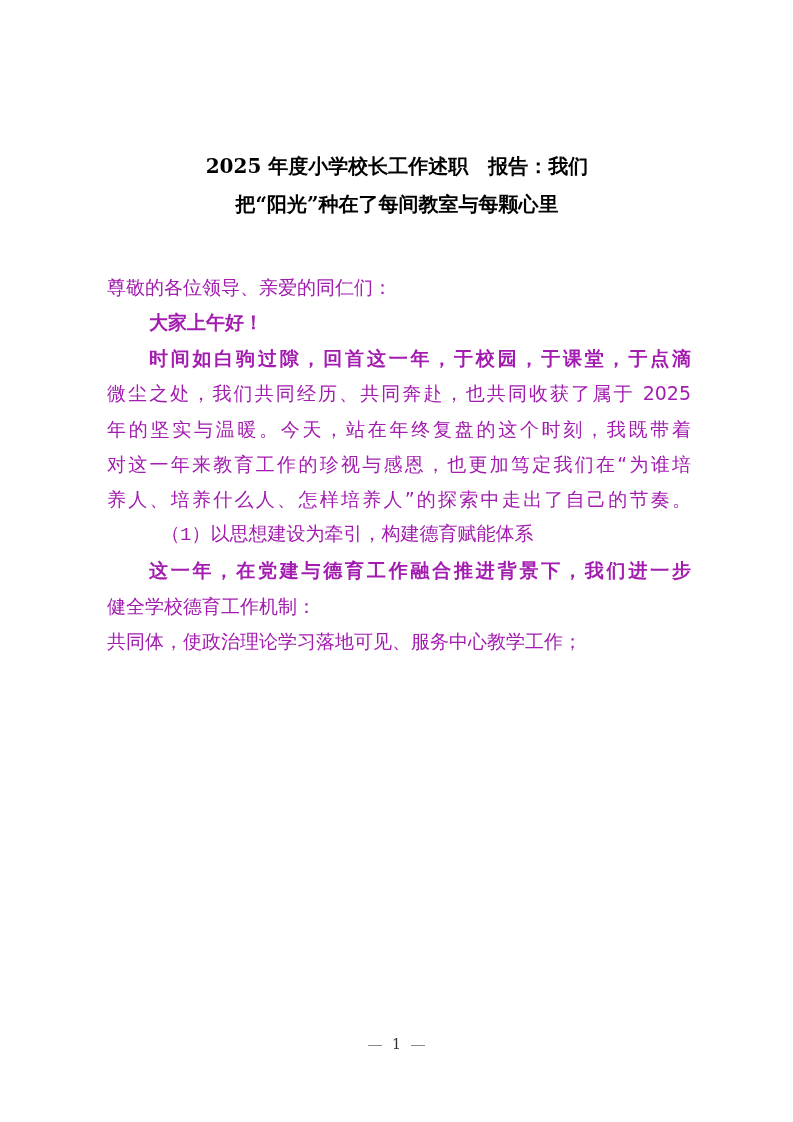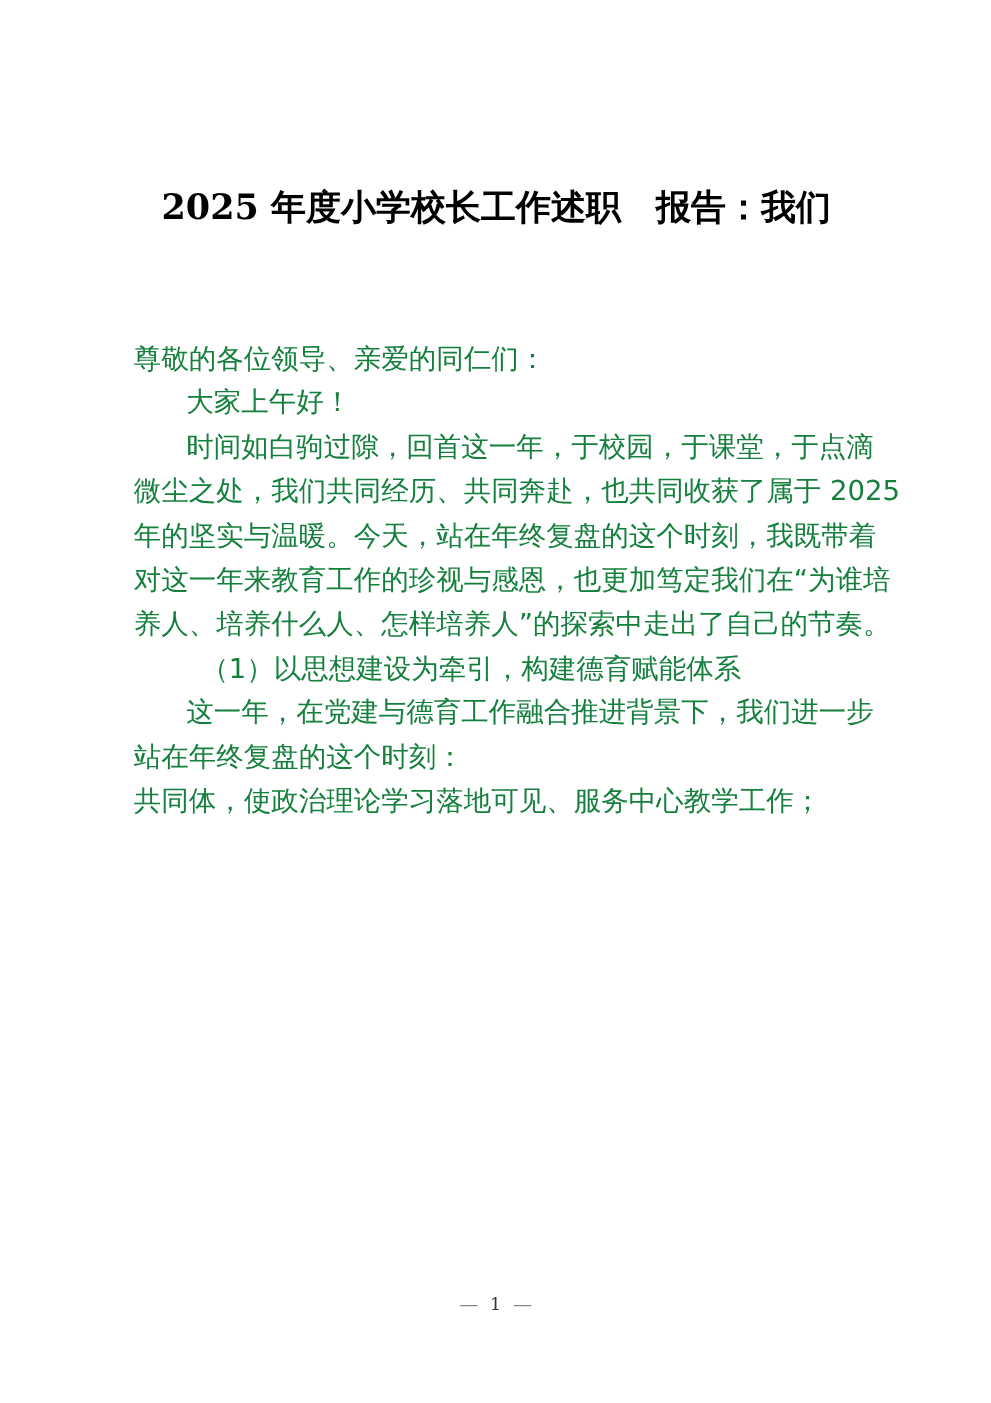--- a/index.html
+++ b/index.html
@@ -31,7 +31,7 @@
       text-align: center;
       font-family: "DejaVu Serif", "Liberation Serif", serif;
       font-weight: bold;
-      font-size: 28px;
+      font-size: 20px;
       line-height: 38px;
       letter-spacing: 0px;
       color: #000;

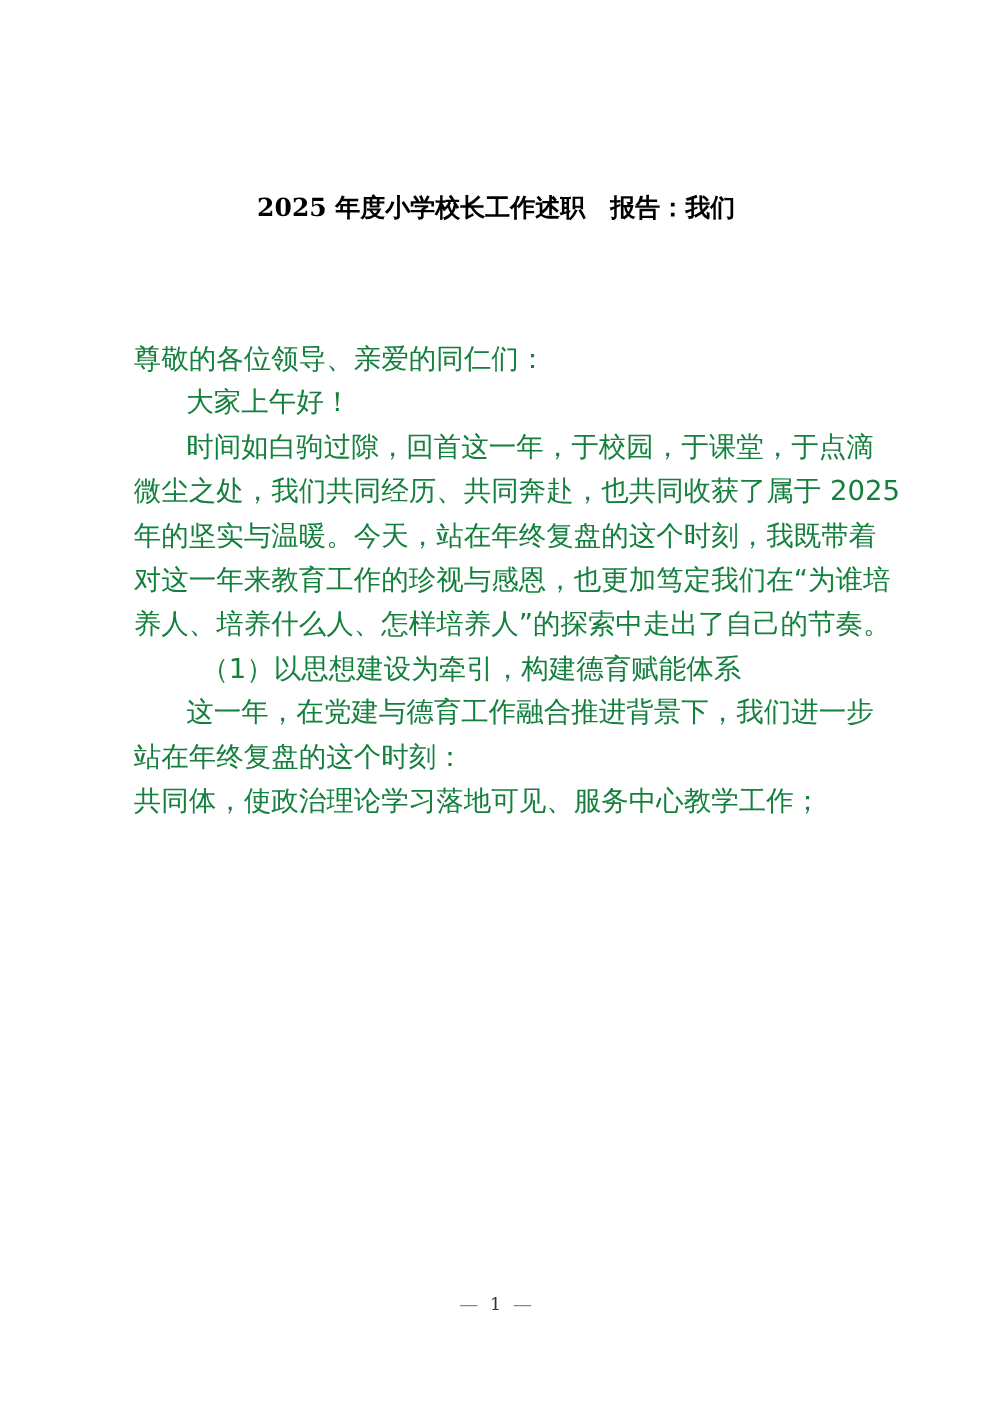--- a/index.html
+++ b/index.html
@@ -96,6 +96,7 @@
 
   <h1 class="title">
     <span>2025 年度小学校长工作述职　报告：我们</span>
+    <span>把“阳光”种在了每间教室与每颗心里</span>
   </h1>
 
   <div class="body-text">

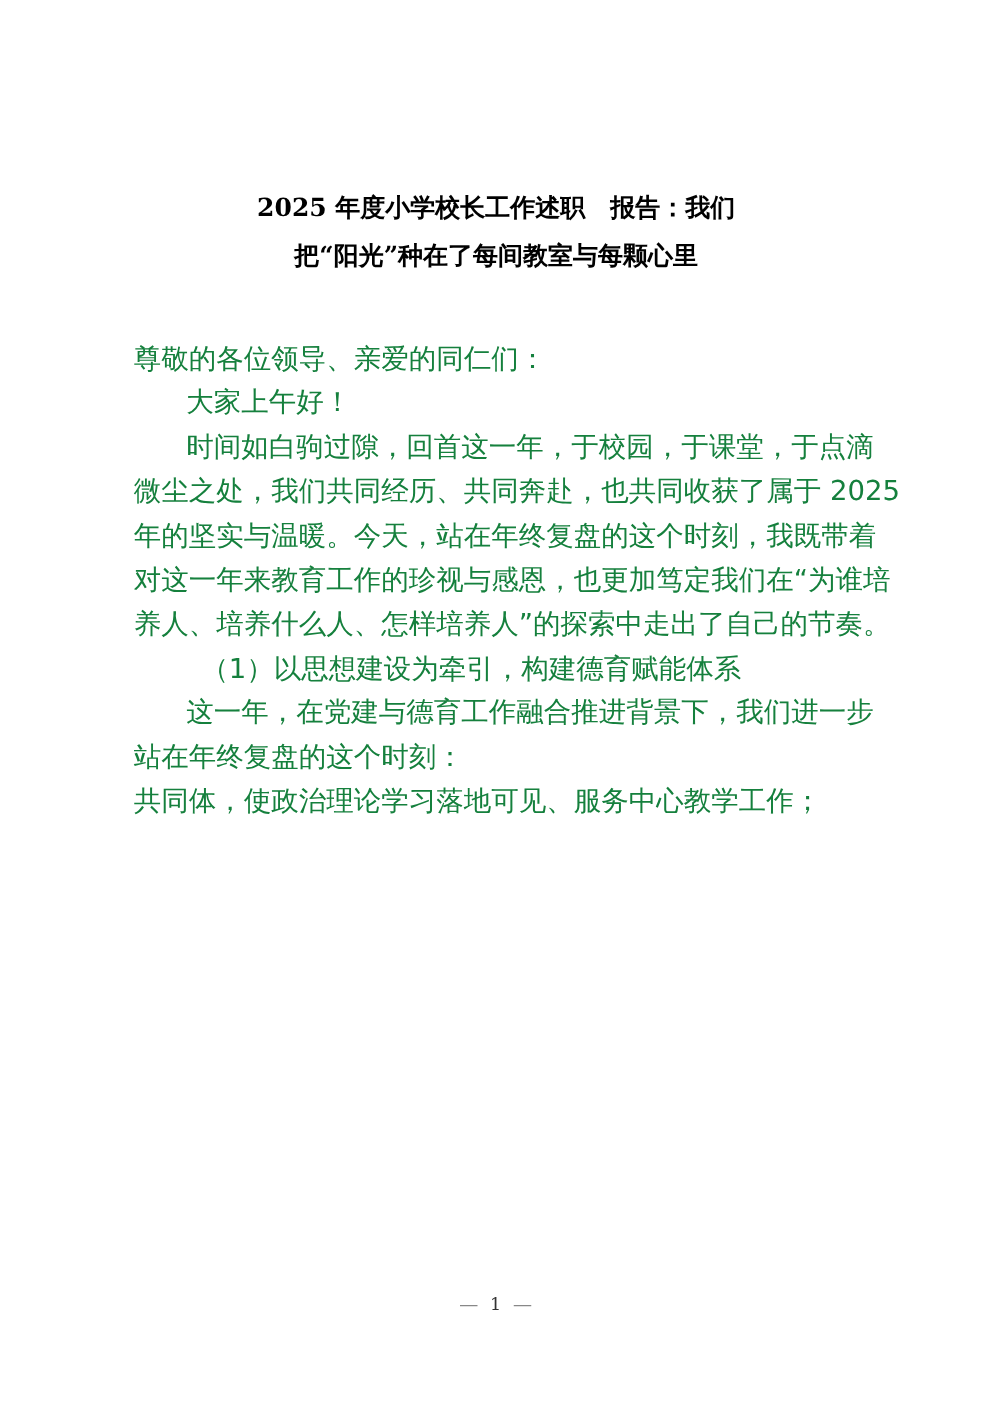--- a/index.html
+++ b/index.html
@@ -46,9 +46,9 @@
       top: 270px;
       width: 584px;
       font-family: "DejaVu Sans", "Liberation Sans", sans-serif;
-      font-size: 22px;
+      font-size: 19px;
       line-height: 35.4px;
-      color: #15803d;
+      color: #a21caf;
     }
     .line {
       display: block;

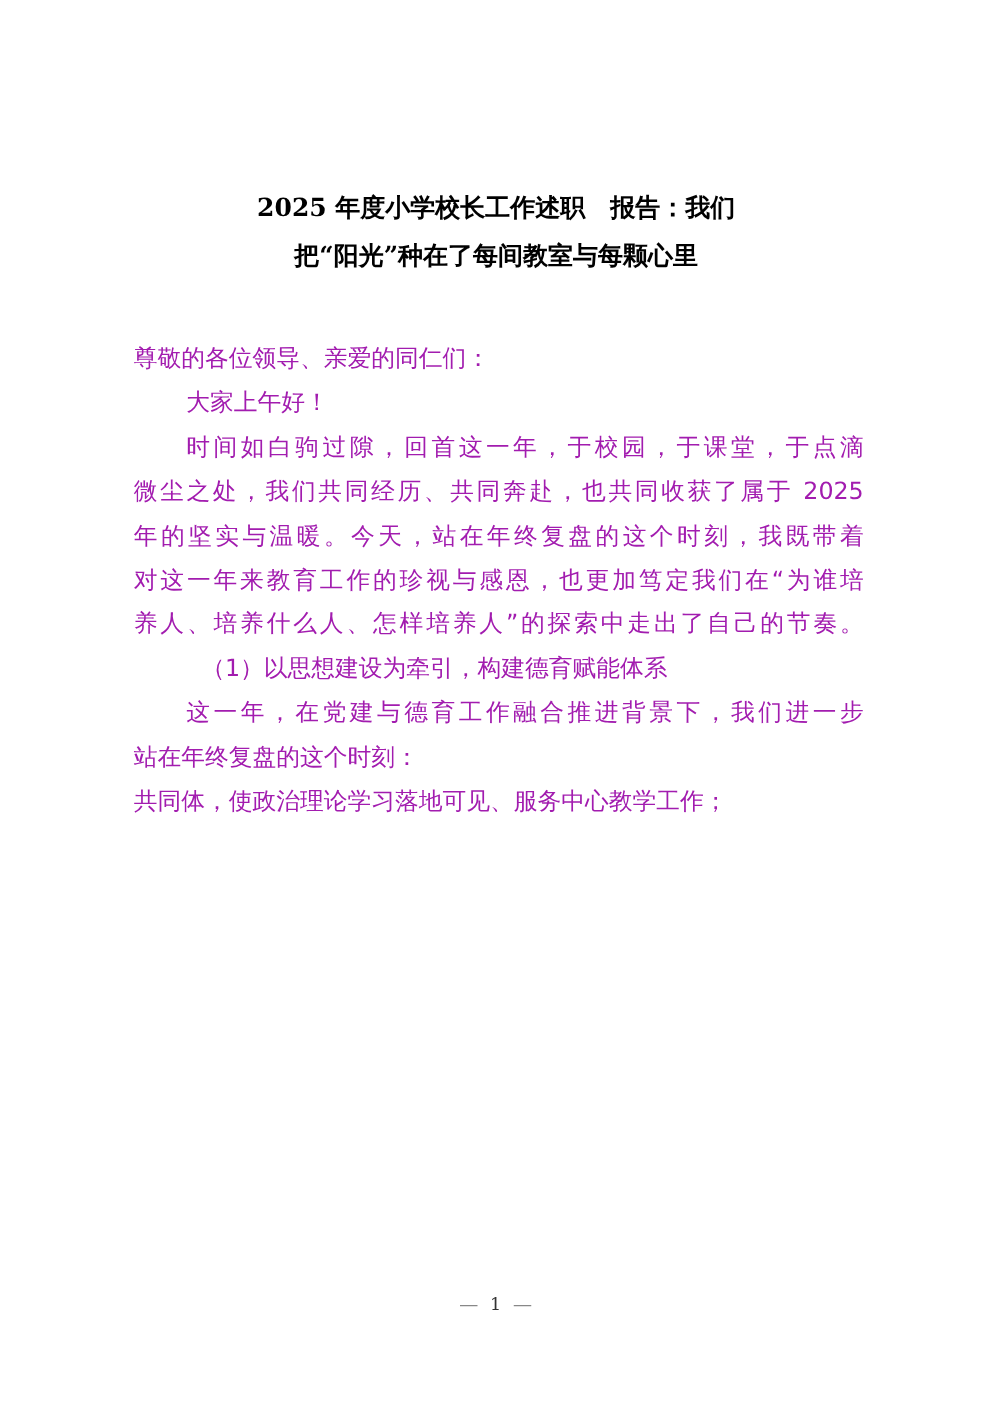--- a/index.html
+++ b/index.html
@@ -62,6 +62,7 @@
     }
     .indent {
       padding-left: 42px;
+      font-weight: bold;
     }
     .indent-sub {
       padding-left: 54px;

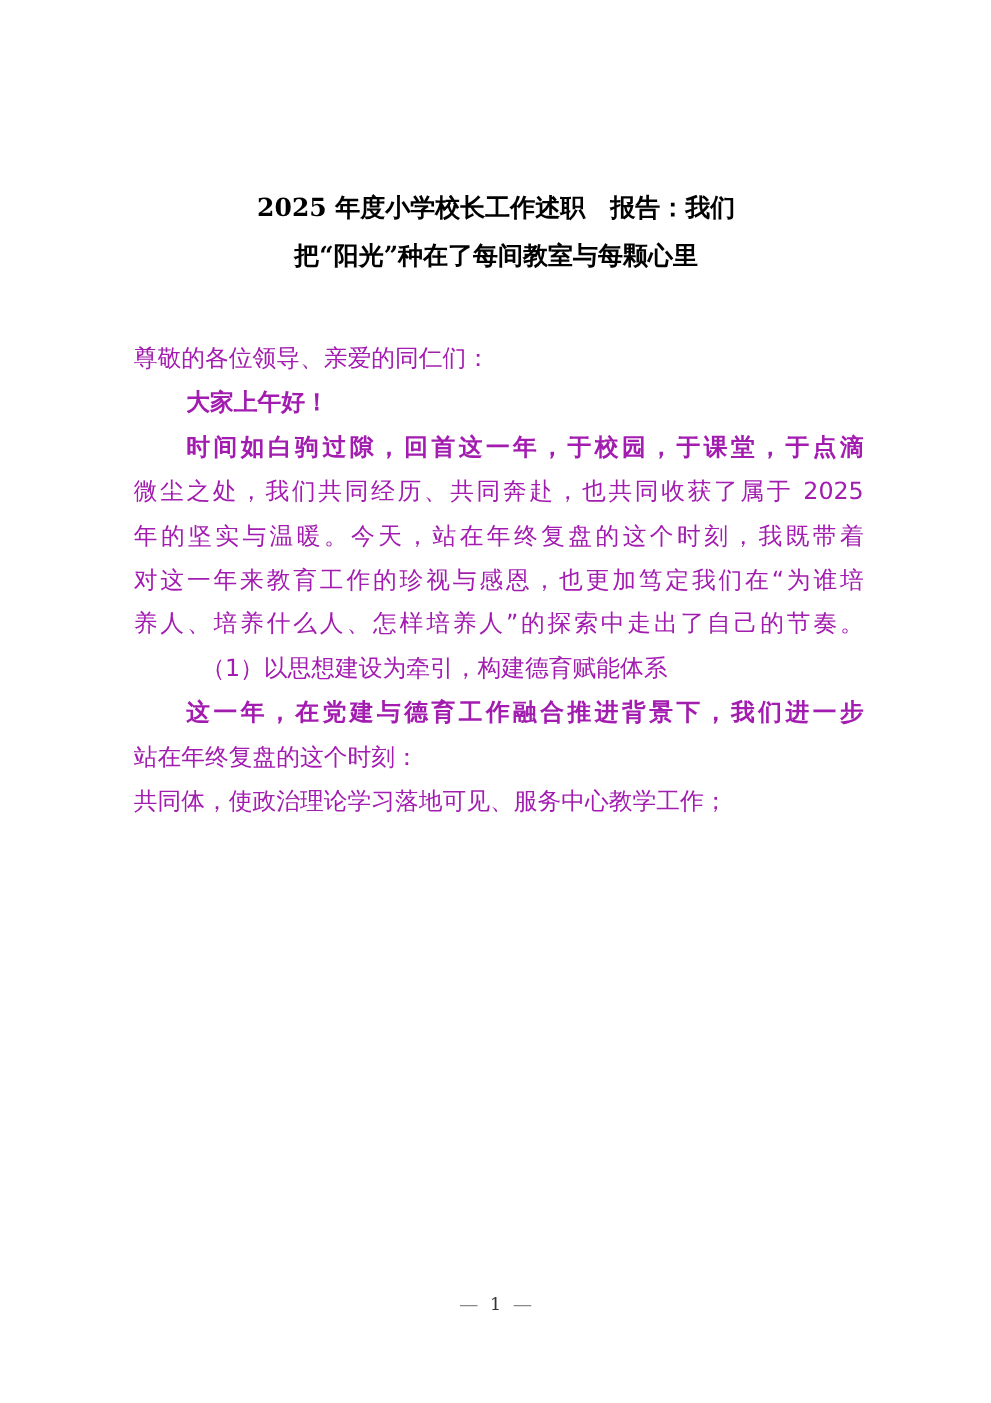--- a/index.html
+++ b/index.html
@@ -66,6 +66,7 @@
     }
     .indent-sub {
       padding-left: 54px;
+      font-family: Liberation Mono, monospace;
     }
     .heading {
       font-weight: bold;

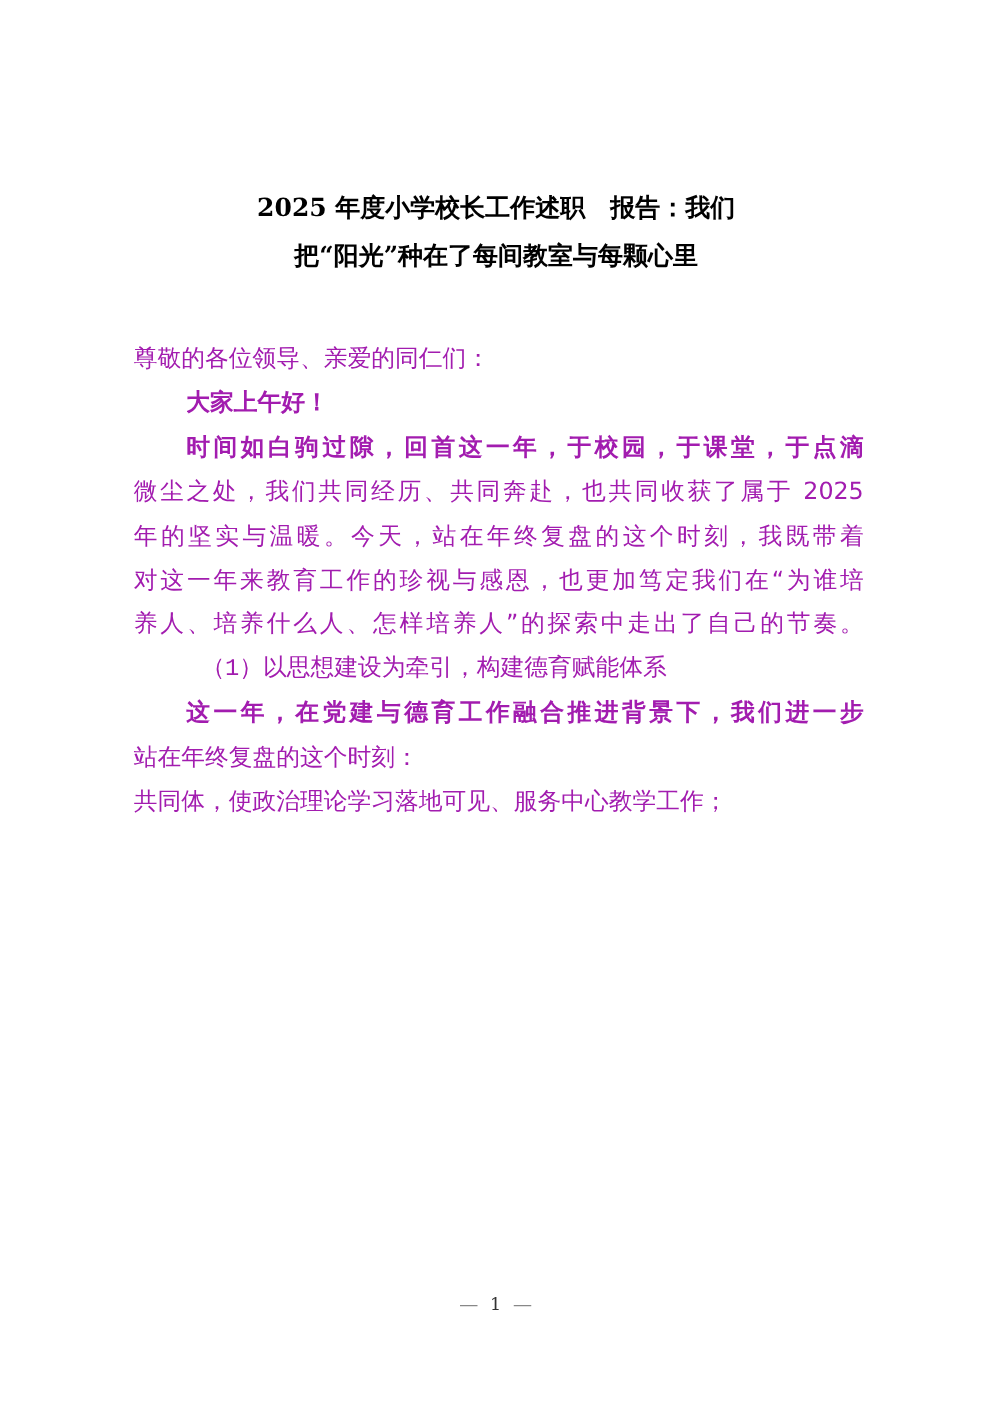--- a/index.html
+++ b/index.html
@@ -128,7 +128,7 @@
 
     <div>
       <span class="line indent">这一年，在党建与德育工作融合推进背景下，我们进一步</span>
-      <span class="line last">站在年终复盘的这个时刻：</span>
+      <span class="line last">健全学校德育工作机制：</span>
     </div>
 
     <div>

